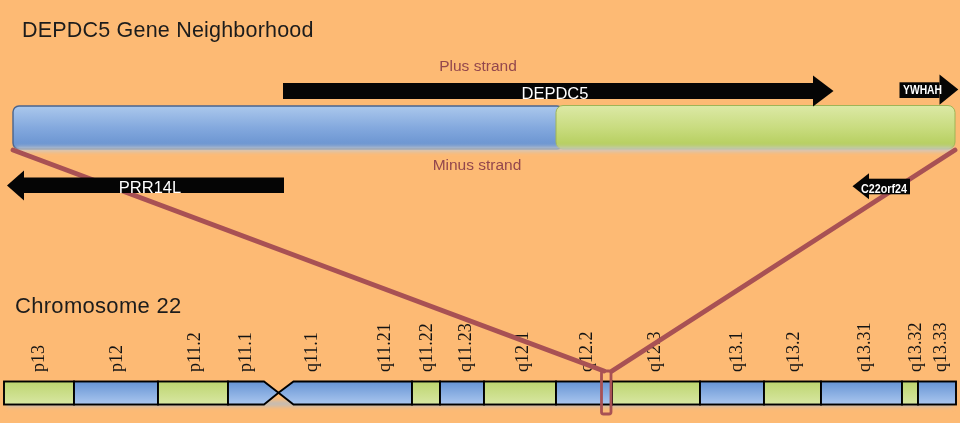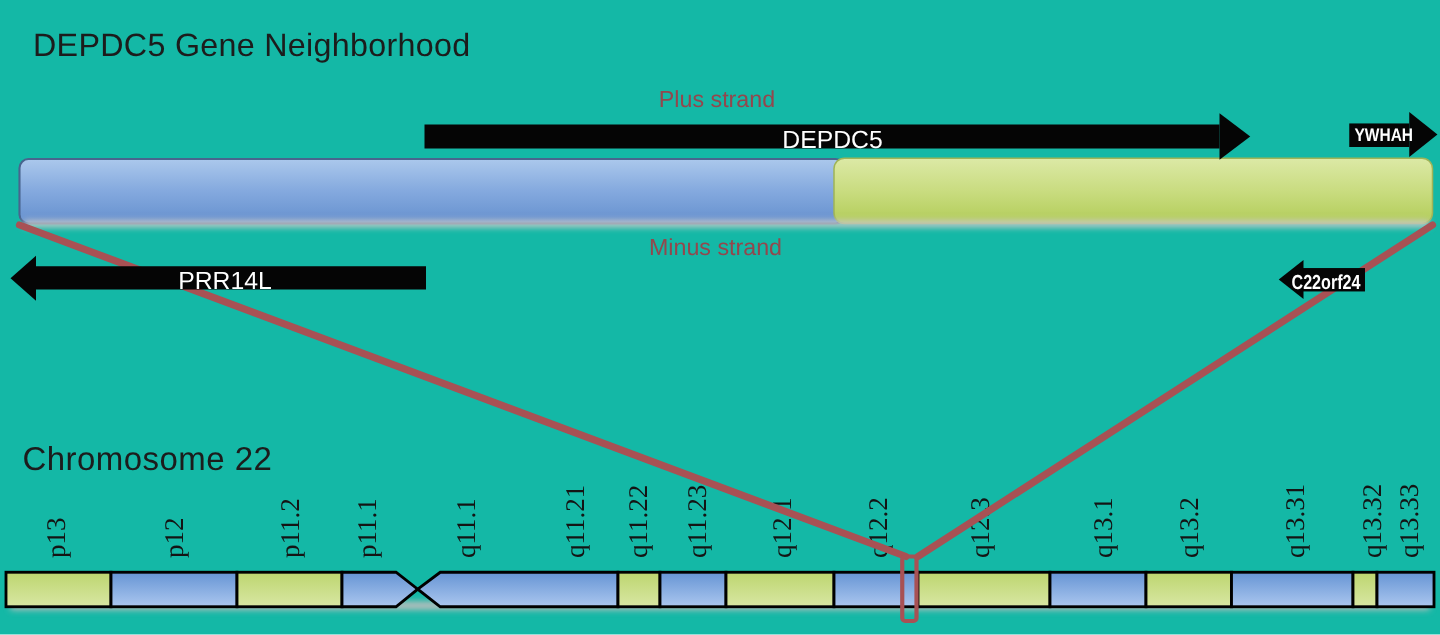--- a/index.html
+++ b/index.html
@@ -3,7 +3,7 @@
 <meta charset="utf-8">
 <style>
   html,body{margin:0;padding:0;background:#ffffff;}
-  #stage{position:relative;width:960px;height:423px;background:#14b8a6;overflow:hidden;
+  #stage{position:relative;width:960px;height:423px;background:#fdba74;overflow:hidden;
          font-family:"Liberation Sans", sans-serif;}
   svg{position:absolute;left:0;top:0;}
 </style>

